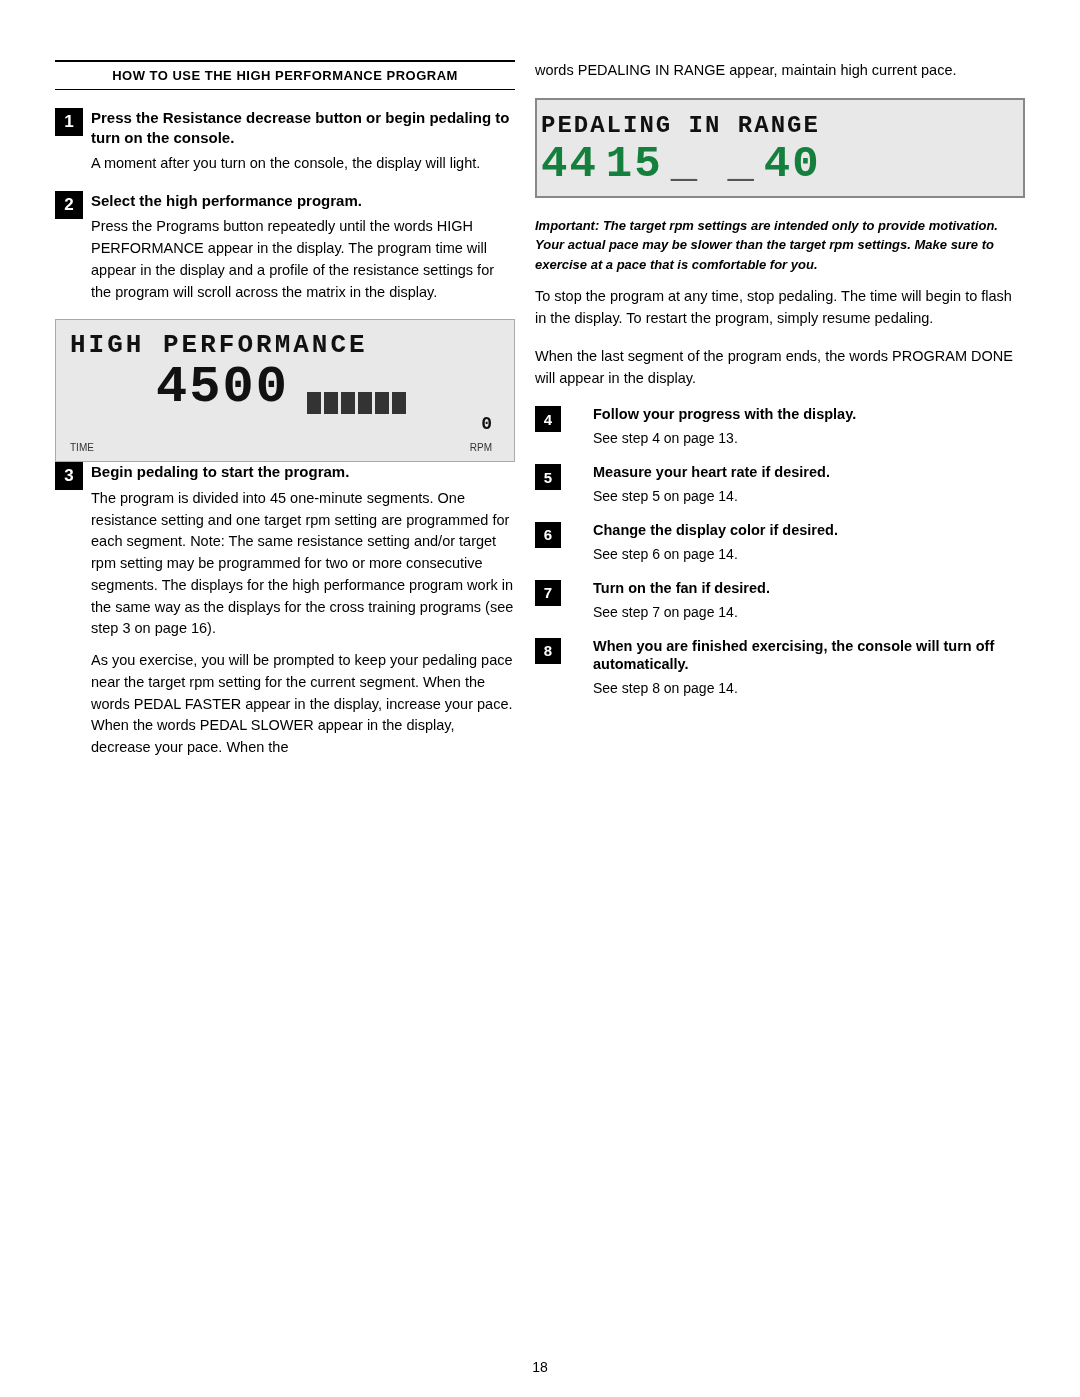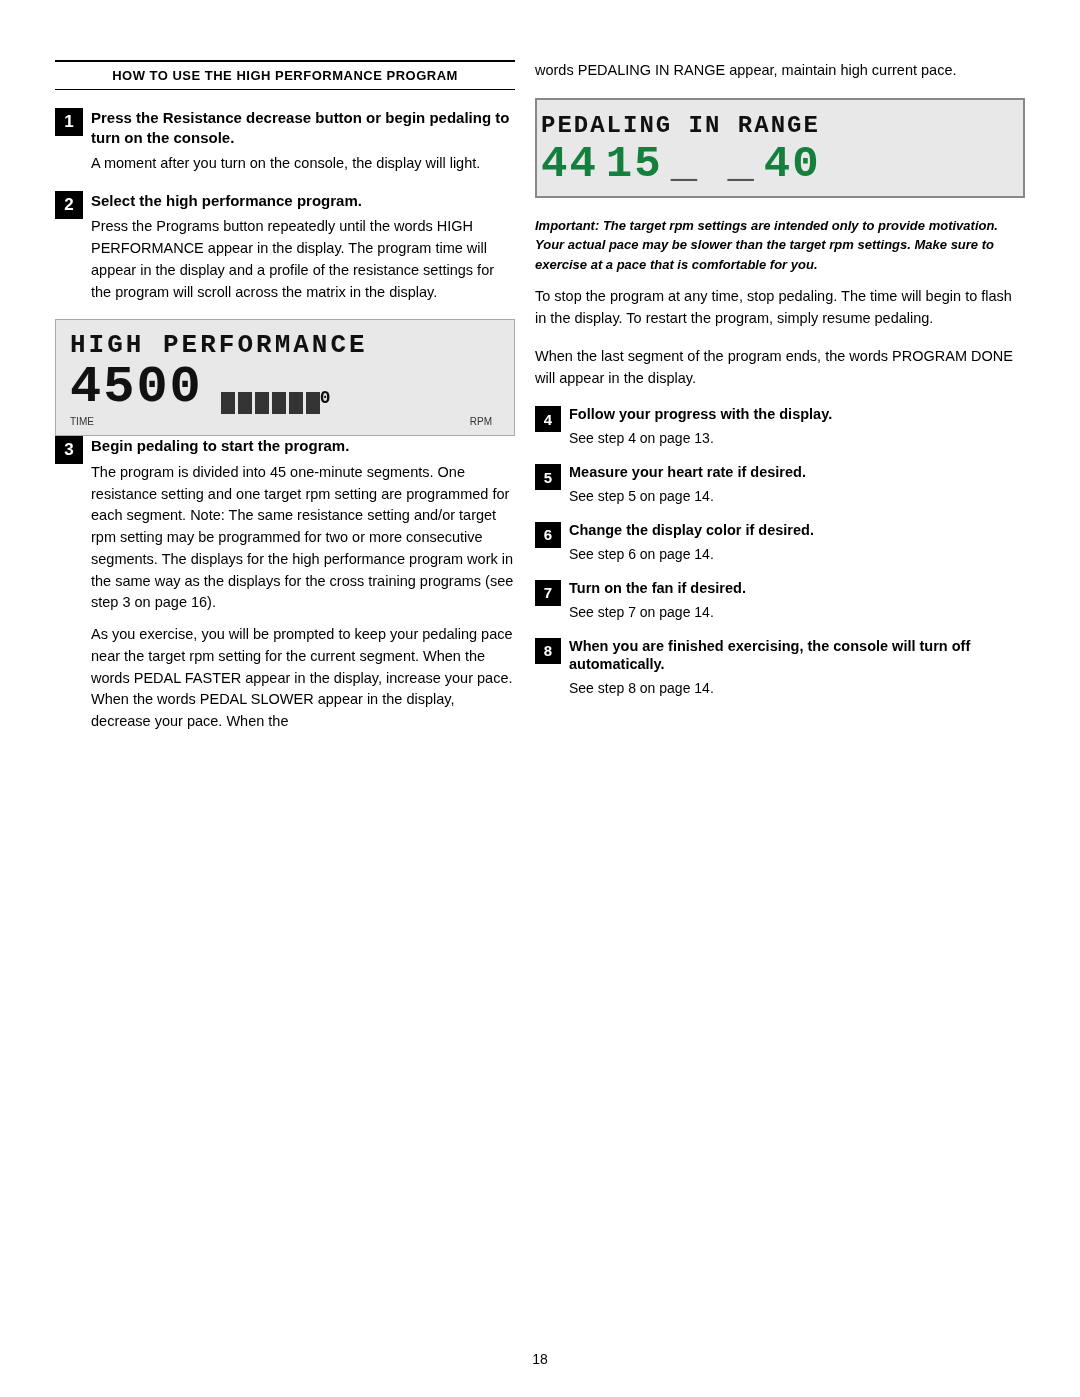--- a/index.html
+++ b/index.html
@@ -92,7 +92,9 @@
     .lcd-bottom-row {
       display: flex;
       align-items: center;
+      justify-content: space-between;
       margin-top: 2px;
+      flex-direction: column;
     }
     .lcd-big-num {
       font-size: 52px;

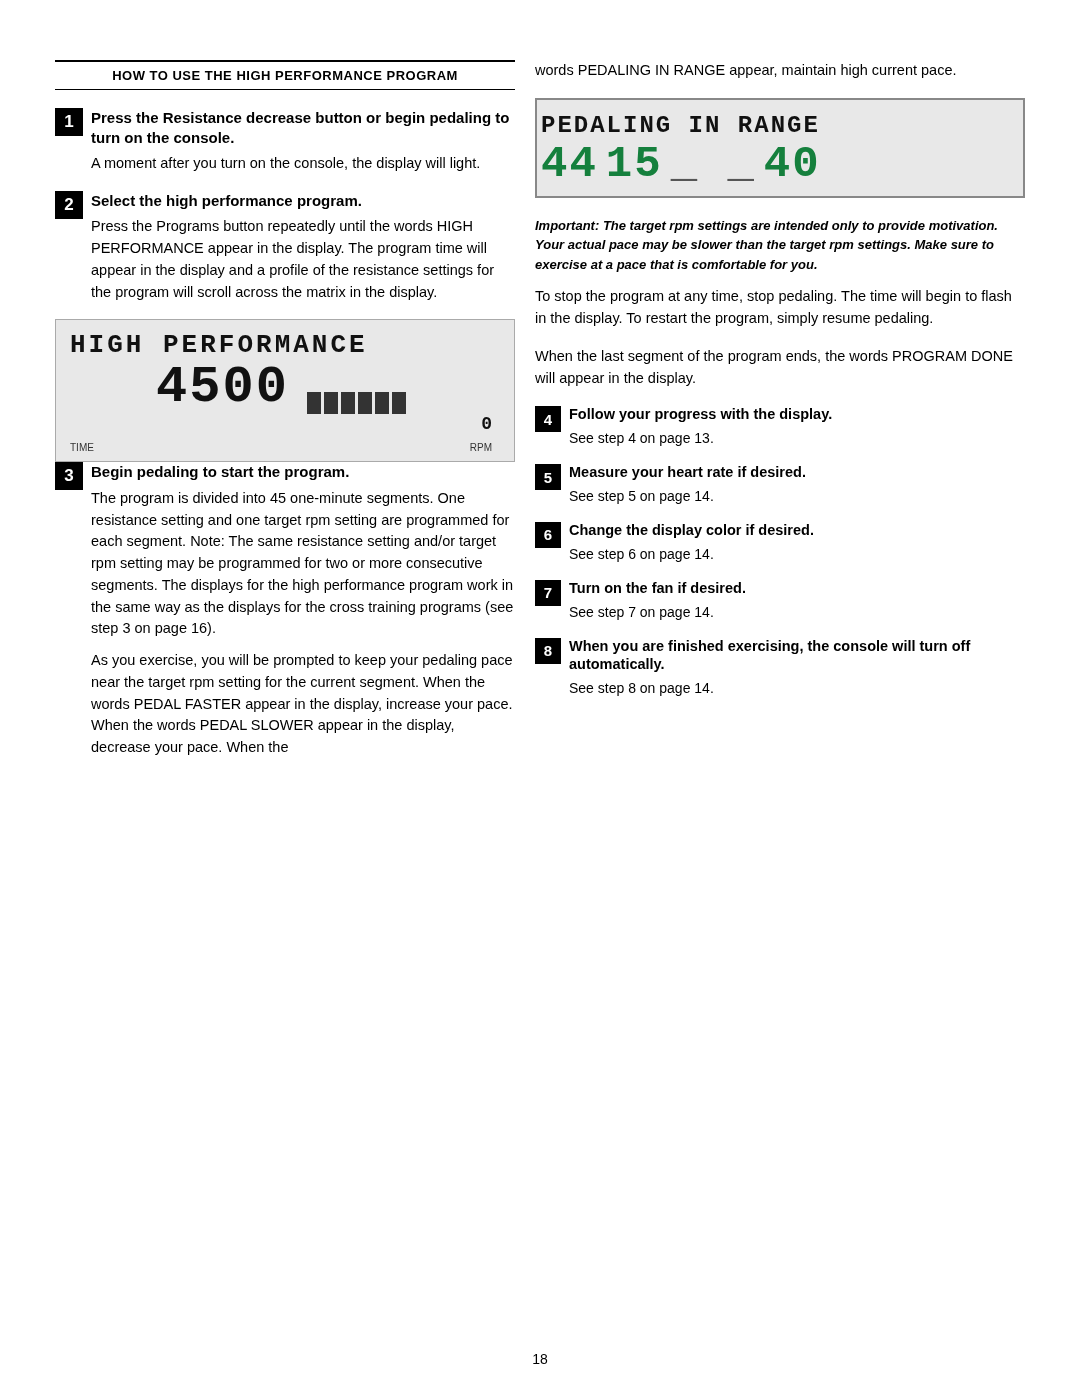--- a/index.html
+++ b/index.html
@@ -182,6 +182,7 @@
     }
     .right-step-content {
       flex: 1;
+      margin-left: 24px;
     }
     .right-step-title {
       font-weight: bold;

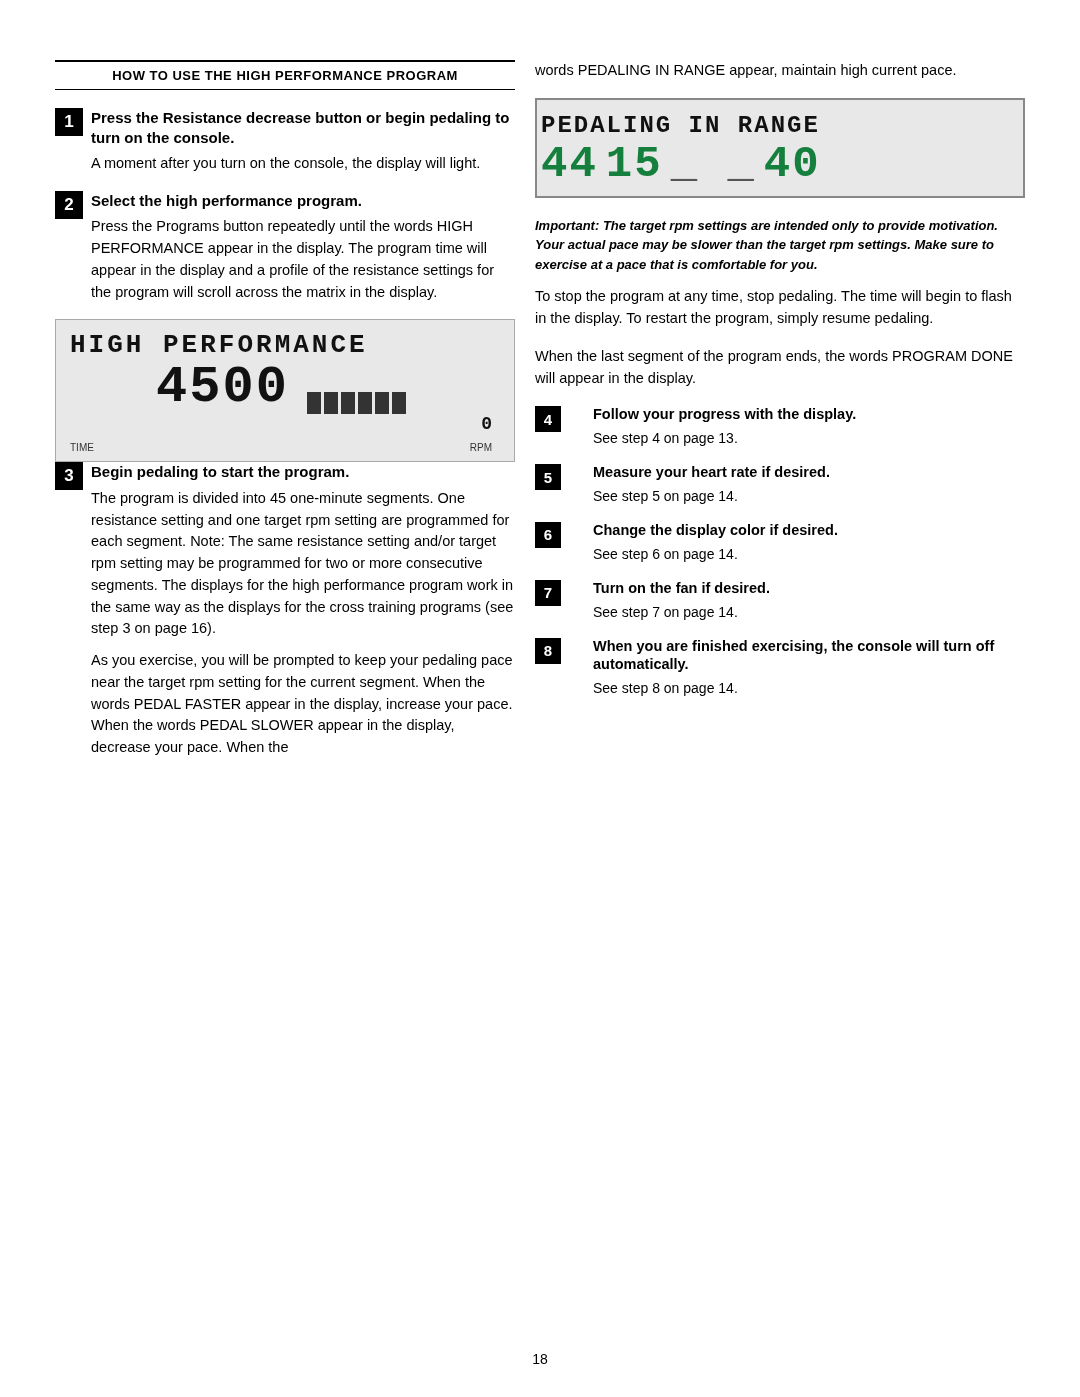--- a/index.html
+++ b/index.html
@@ -212,7 +212,7 @@
     }
     .page-number {
       position: absolute;
-      bottom: 30px;
+      bottom: 22px;
       left: 50%;
       transform: translateX(-50%);
       font-size: 14px;

